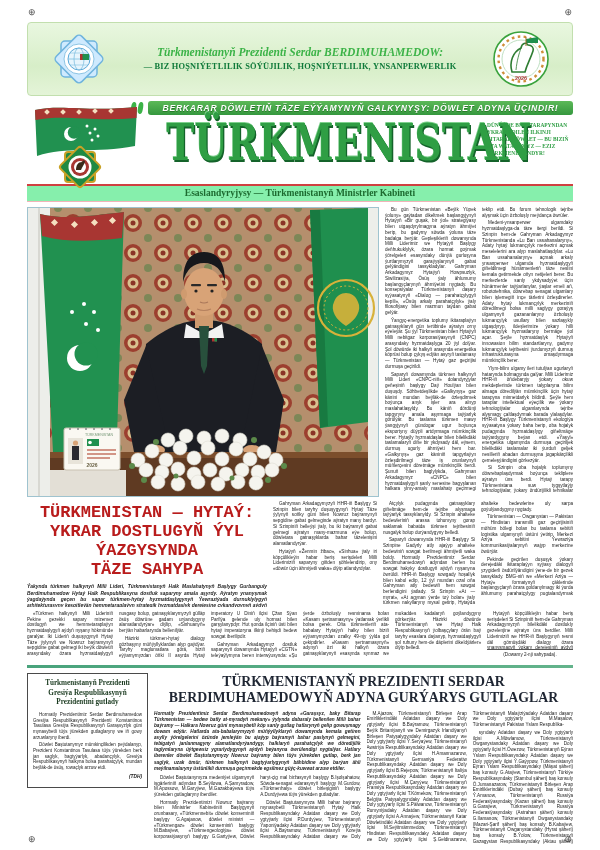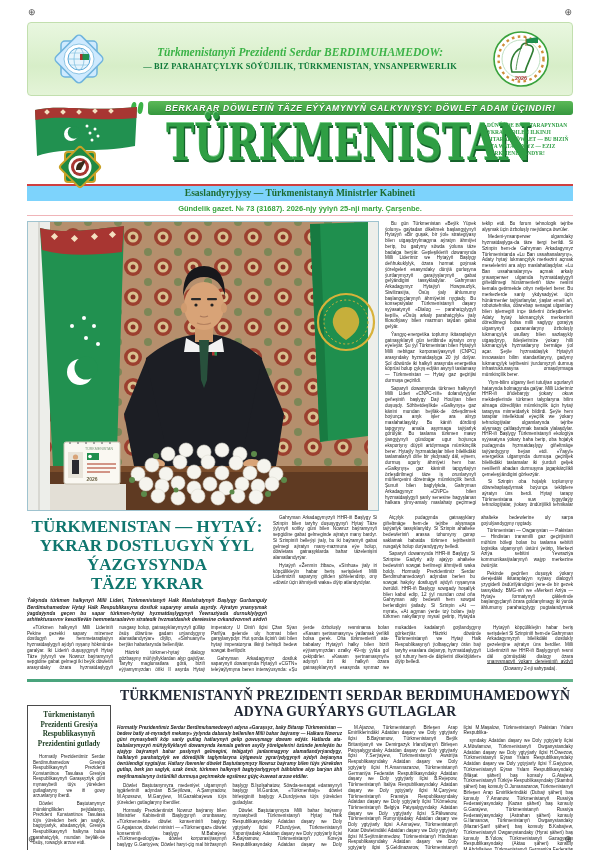--- a/index.html
+++ b/index.html
@@ -113,7 +113,7 @@
       </svg>
       <div class="qb-center">
         <div class="qb-title">Türkmenistanyň Prezidenti Serdar BERDIMUHAMEDOW:</div>
-        <div class="qb-line">— BIZ PARAHATÇYLYK SÖÝÜJILIK, TÜRKMENISTAN, YNSANPERWERLIK</div>
+        <div class="qb-line">— BIZ HOŞNIÝETLILIK SÖÝÜJILIK, HOŞNIÝETLILIK, YNSANPERWERLIK</div>
       </div>
       <svg width="58" height="58" viewBox="0 0 58 58">
         <circle cx="29" cy="29" r="27" fill="#ffffff" stroke="#3aa23c" stroke-width="1.6"></circle>

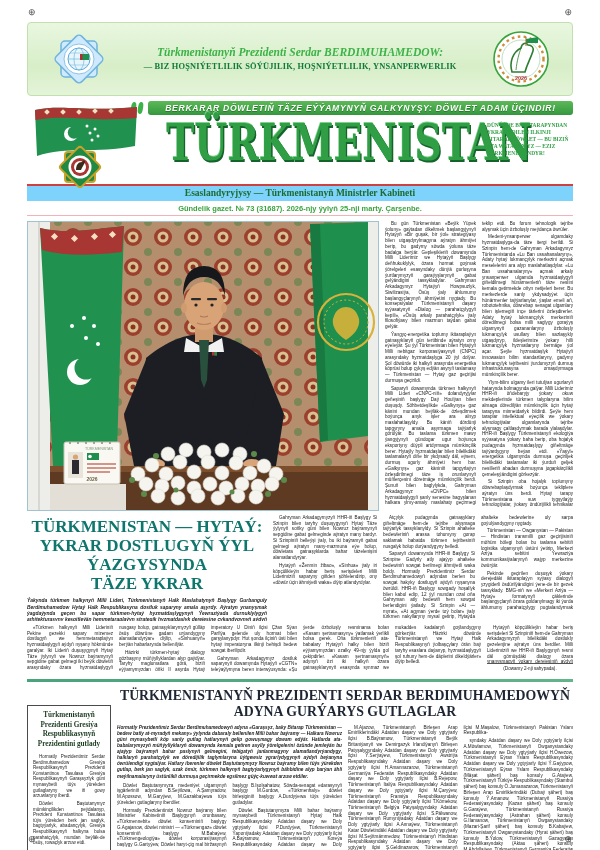--- a/index.html
+++ b/index.html
@@ -132,7 +132,7 @@
           <i></i>
           <i></i>
         </span>
-      <div class="ribbon">BERKARAR DÖWLETIŇ TÄZE EÝÝAMYNYŇ GALKYNYŞY: DÖWLET ADAM ÜÇINDIR!</div>
+      <div class="ribbon">BERKARAR DÖWLETIŇ TÄZE EÝÝAMYNYŇ GALKYNYŞY: DÖWLET ADYNA ÜÇINDIR!</div>
     </div>
 
     <div class="masthead">

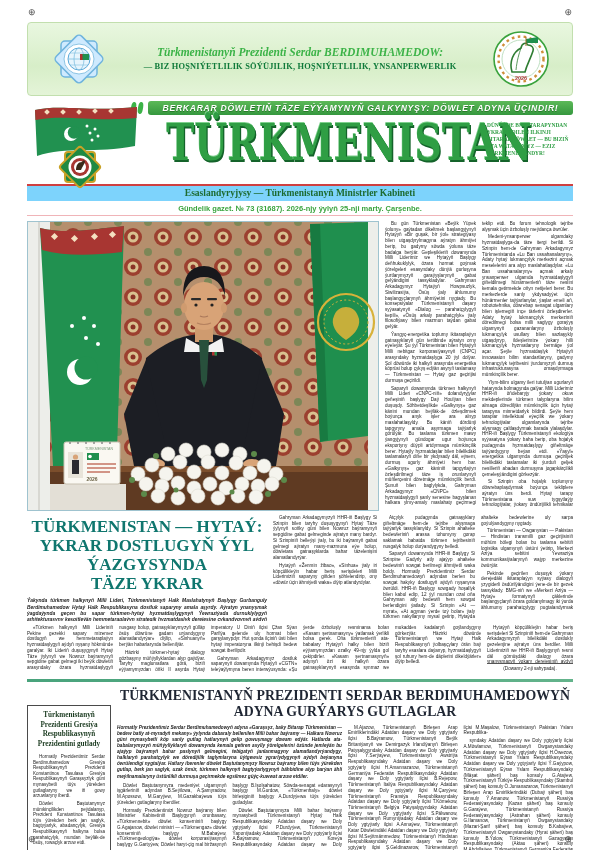--- a/index.html
+++ b/index.html
@@ -41,7 +41,7 @@
       font-weight:bold;font-size:5.4px;line-height:1.3;color:#2f9e44;}
 
   .red-rule{height:2px;background:#cf4040;margin-top:2px;}
-  .founder-band{background:#7dd3fc;text-align:center;font-family:"Liberation Serif",serif;
+  .founder-band{background:#86efac;text-align:center;font-family:"Liberation Serif",serif;
       font-weight:bold;font-size:9.5px;color:#1d6b30;padding:2px 0 3px;}
   .date-line{text-align:center;font-size:7.5px;color:#3aa43e;font-weight:bold;padding:3px 0 2px;}
   .pink-rule{height:1px;background:#f0b4b8;}

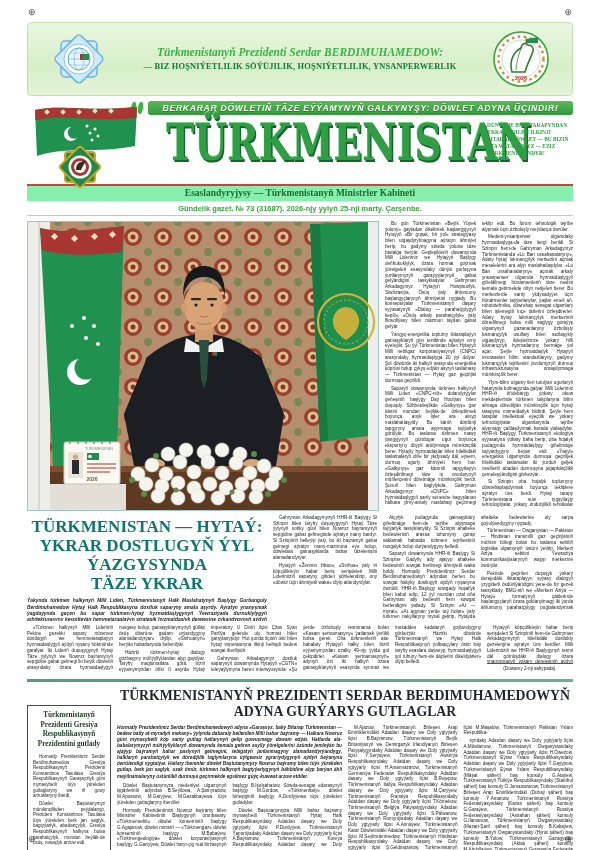--- a/index.html
+++ b/index.html
@@ -170,7 +170,6 @@
 
     <div class="red-rule"></div>
     <div class="founder-band">Esaslandyryjysy — Türkmenistanyň Ministrler Kabineti</div>
-    <div class="date-line">Gündelik gazet.  № 73 (31687).  2026-njy ýylyň 25-nji marty. Çarşenbe.</div>
     <div class="pink-rule"></div>
 
     <div class="main-row">

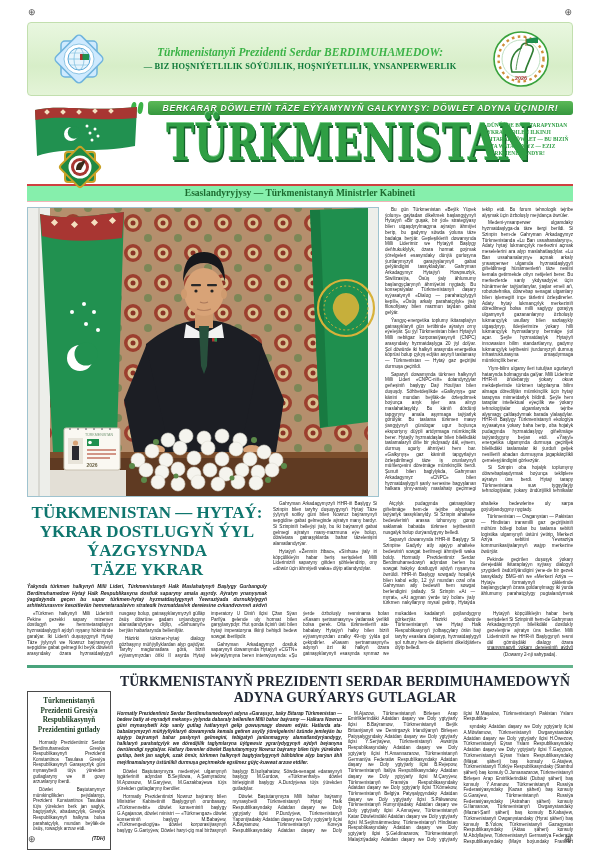--- a/index.html
+++ b/index.html
@@ -55,8 +55,8 @@
 
   .mid-row{display:flex;gap:6px;margin-top:4px;height:106px;overflow:hidden;}
   .left-head{width:240px;flex:none;}
-  .headline{font-family:Liberation Serif, serif;font-weight:bold;font-size:17px;
-      line-height:1.12;text-align:center;color:#0f766e;margin:2px 0 5px;}
+  .headline{font-family:Liberation Mono, monospace;font-weight:bold;font-size:17px;
+      line-height:1.12;text-align:center;color:#b91c1c;margin:2px 0 5px;}
   .lead{font-size:4.9px;line-height:1.3;font-weight:bold;font-style:italic;text-align:justify;}
   .mid-col{width:104px;flex:none;height:106px;overflow:hidden;}
   .lower-right{flex:1;height:106px;overflow:hidden;column-count:2;column-gap:6px;}

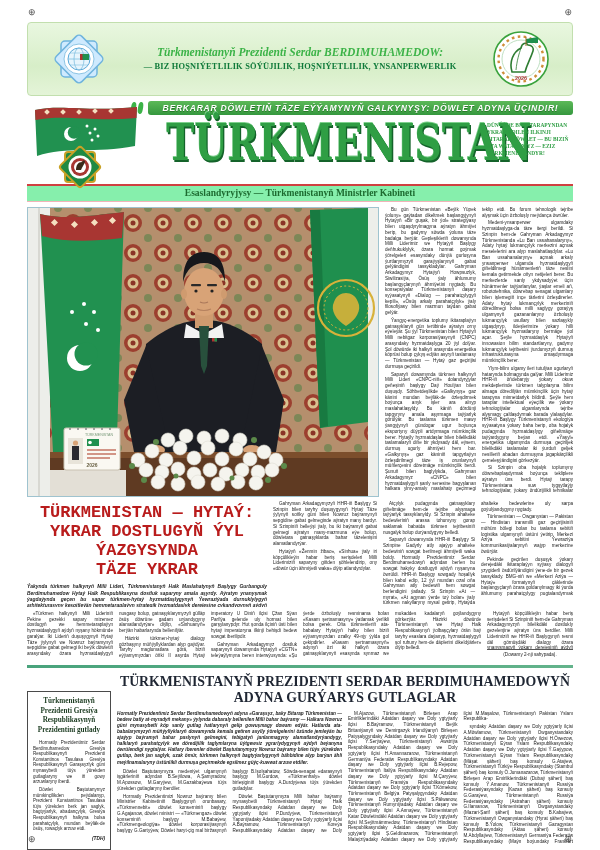--- a/index.html
+++ b/index.html
@@ -326,7 +326,7 @@
         <div class="headline">
           <div>TÜRKMENISTAN — HYTAÝ:</div>
           <div>YKRAR DOSTLUGYŇ ÝYL ÝAZGYSYNDA</div>
-          <div>TÄZE YKRAR</div>
+          <div>TÄZE SAHYPA</div>
         </div>
         <div class="lead">Ýakynda türkmen halkynyň Milli Lideri, Türkmenistanyň Halk Maslahatynyň Başlygy Gurbanguly Berdimuhamedow Hytaý Halk Respublikasyna dostluk saparyny amala aşyrdy. Aýratyn ynanyşmak ýagdaýynda geçen bu sapar türkmen-hytaý hyzmatdaşlygynyň Ýewraziýada durnuklylygyň arhitekturasyny kesgitleýän hemmetaraplaýyn strategik hyzmatdaşlyk derejesine çykandygynyň aýdyň güwäsi boldy.</div>
       </div>

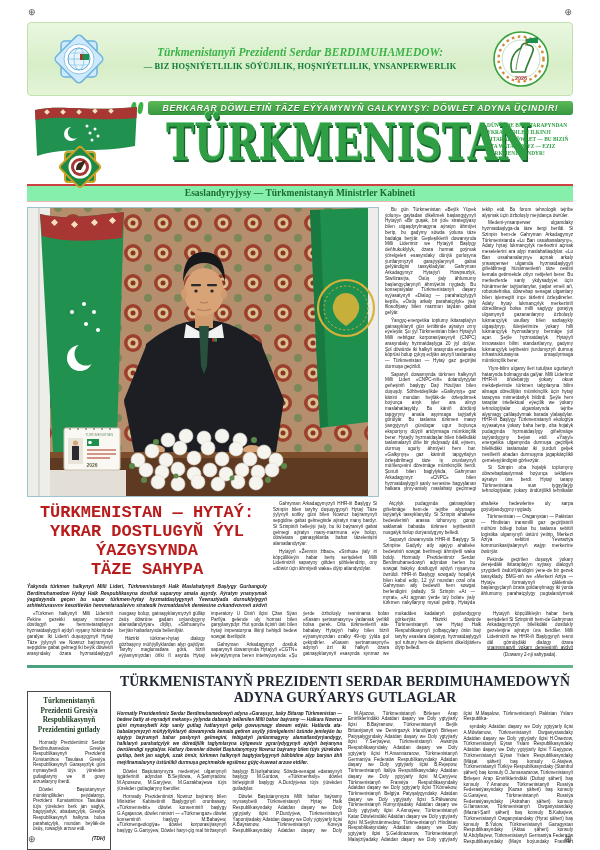--- a/index.html
+++ b/index.html
@@ -70,7 +70,7 @@
 
   
   .bottom-section{display:flex;gap:6px;align-items:flex-start;}
-  .greece-box{width:84px;flex:none;border:1.5px solid #4a4a4a;padding:5px 5px 8px;box-sizing:border-box;margin-top:18px;}
+  .greece-box{width:121px;flex:none;border:1.5px solid #4a4a4a;padding:5px 5px 8px;box-sizing:border-box;}
   .gb-title{font-family:"Liberation Serif",serif;font-weight:bold;font-size:7.2px;
       line-height:1.35;text-align:center;color:#1a3a1f;margin-bottom:4px;}
   .gb-body{font-size:4.5px;}

